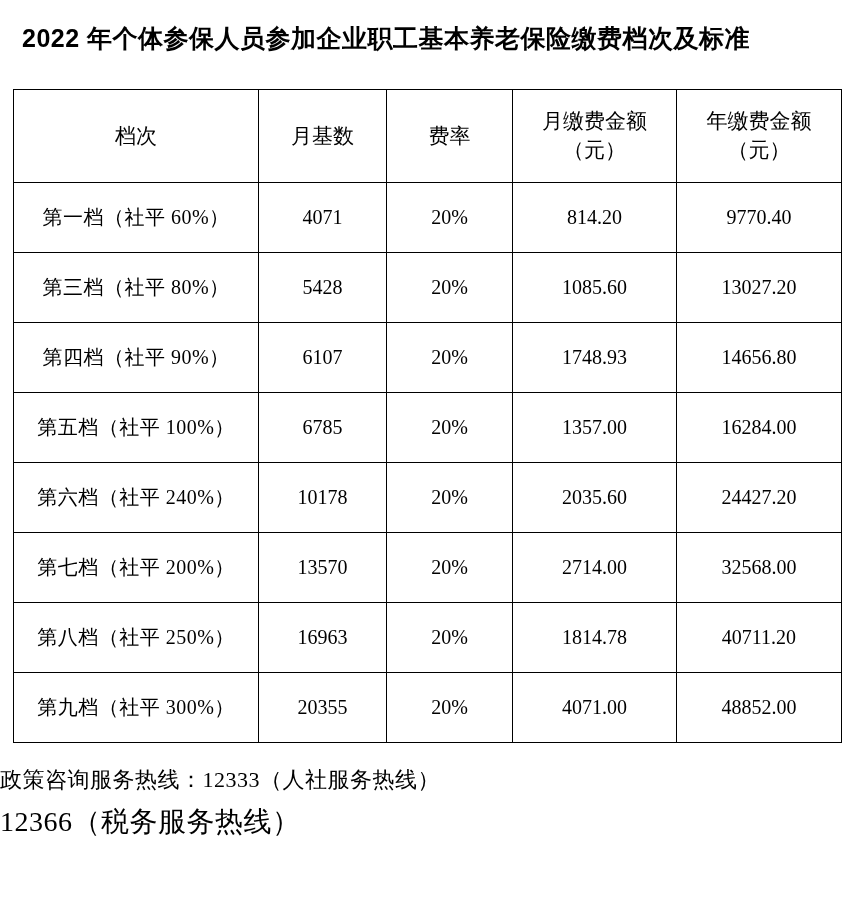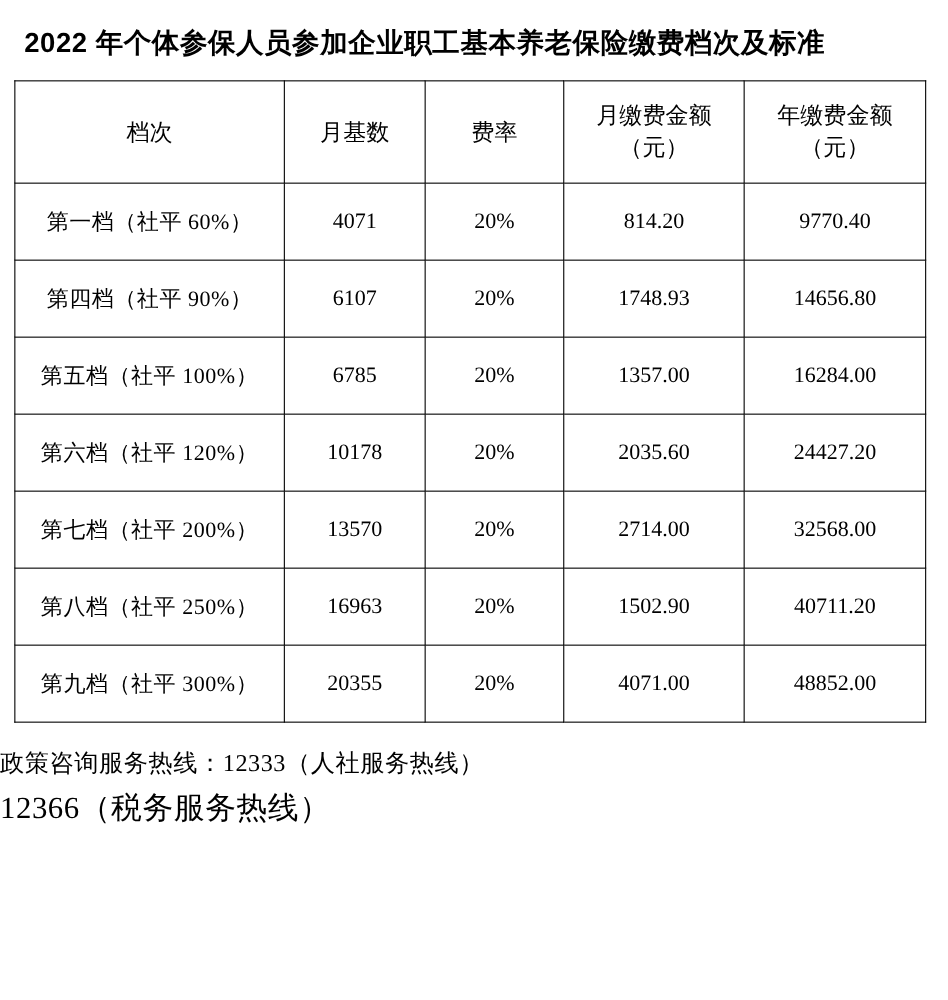--- a/index.html
+++ b/index.html
@@ -33,7 +33,7 @@
   table.fee-table {
     border-collapse: collapse;
     width: 828px;
-    margin: 0 0 0 13px;
+    margin: 16px 0 0 13px;
     table-layout: fixed;
   }
   table.fee-table td {

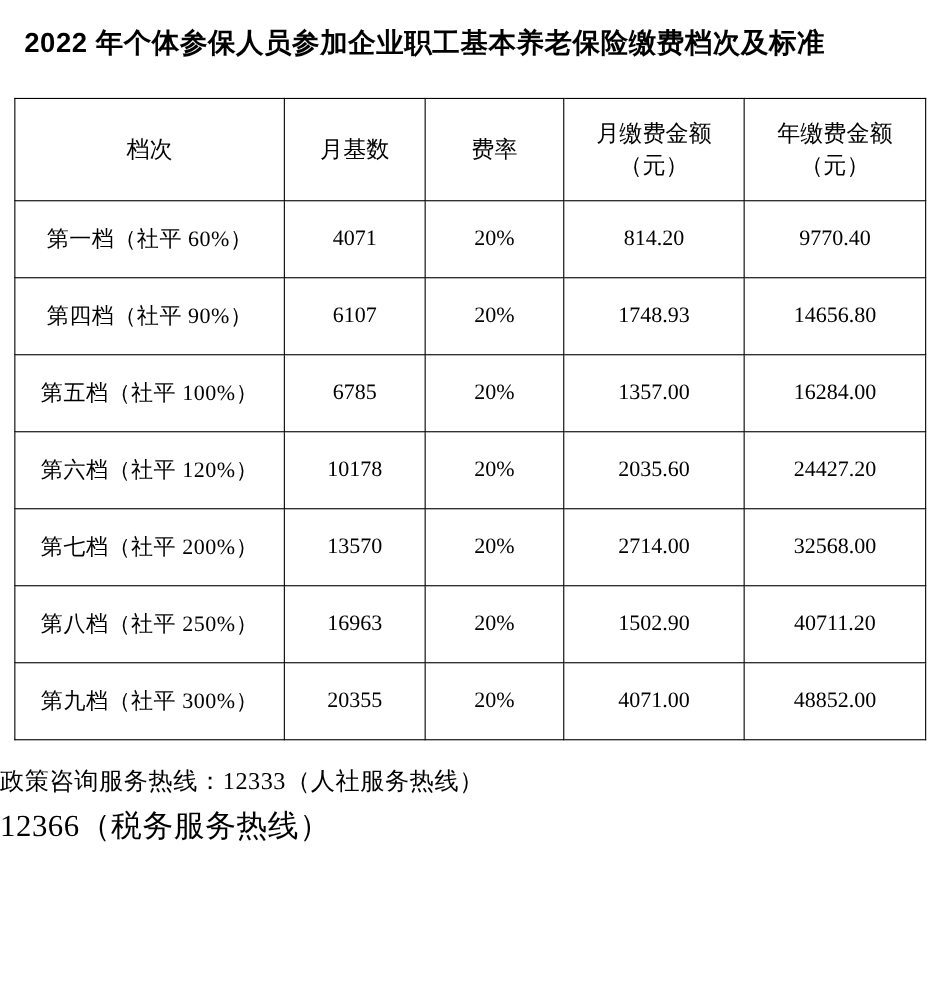--- a/index.html
+++ b/index.html
@@ -124,6 +124,13 @@
         <td>9770.40</td>
       </tr>
       <tr class="body-row">
+        <td class="label-cell">第三档（社平 80%）</td>
+        <td>5428</td>
+        <td>20%</td>
+        <td>1085.60</td>
+        <td>13027.20</td>
+      </tr>
+      <tr class="body-row">
         <td class="label-cell">第四档（社平 90%）</td>
         <td>6107</td>
         <td>20%</td>

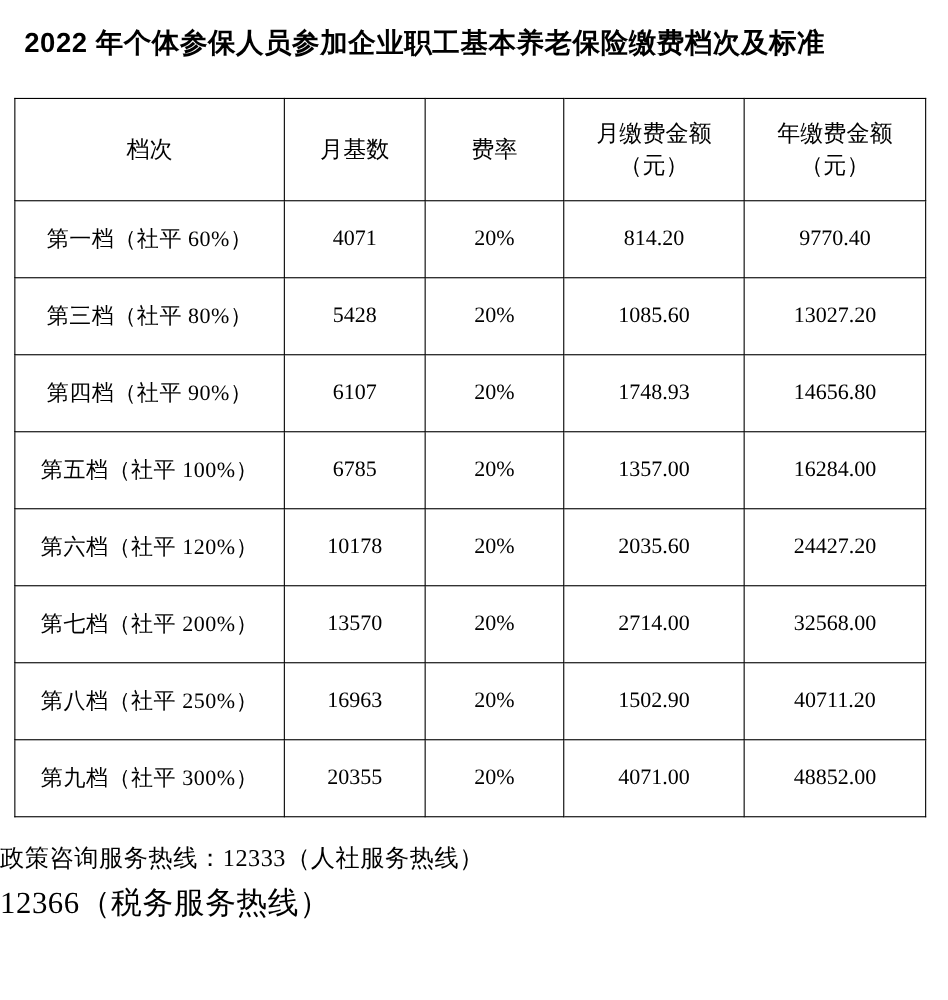--- a/index.html
+++ b/index.html
@@ -145,7 +145,7 @@
         <td>16284.00</td>
       </tr>
       <tr class="body-row">
-        <td class="label-cell">第六档（社平 120%）</td>
+        <td class="label-cell">第六档（社平 240%）</td>
         <td>10178</td>
         <td>20%</td>
         <td>2035.60</td>

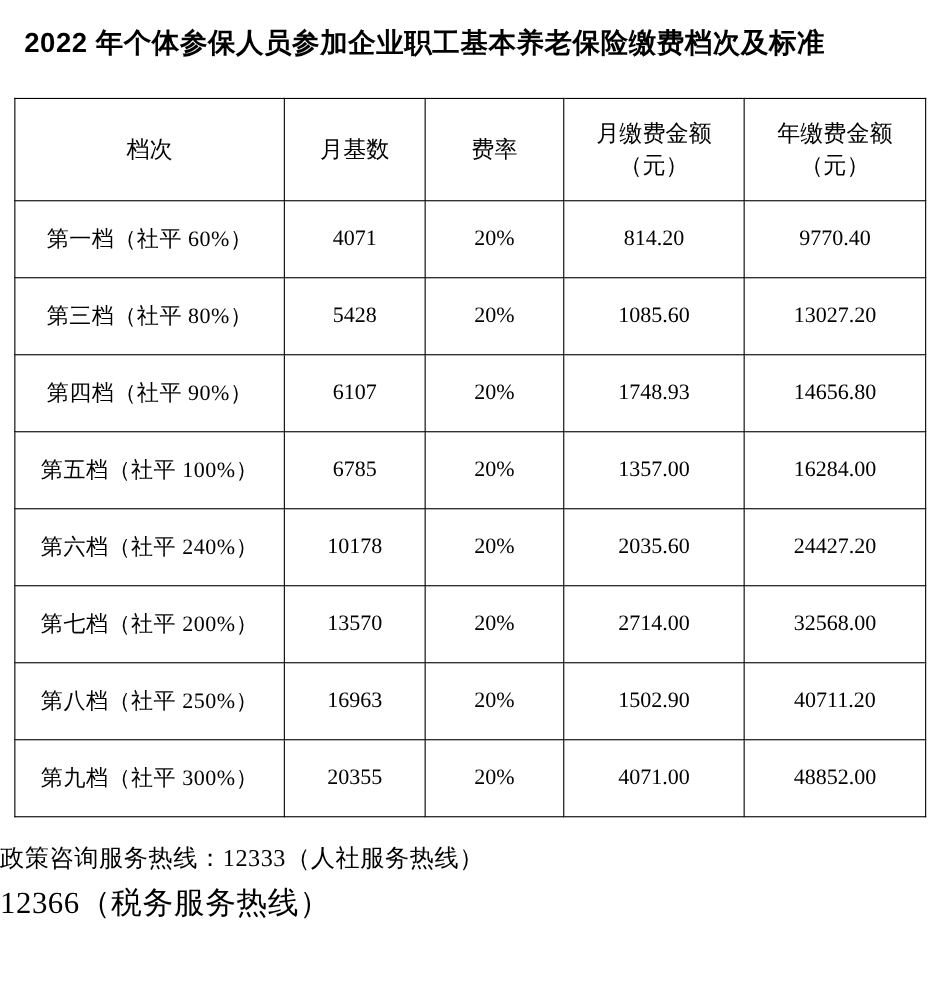--- a/index.html
+++ b/index.html
@@ -162,7 +162,7 @@
         <td class="label-cell">第八档（社平 250%）</td>
         <td>16963</td>
         <td>20%</td>
-        <td>1502.90</td>
+        <td>1814.78</td>
         <td>40711.20</td>
       </tr>
       <tr class="body-row">

